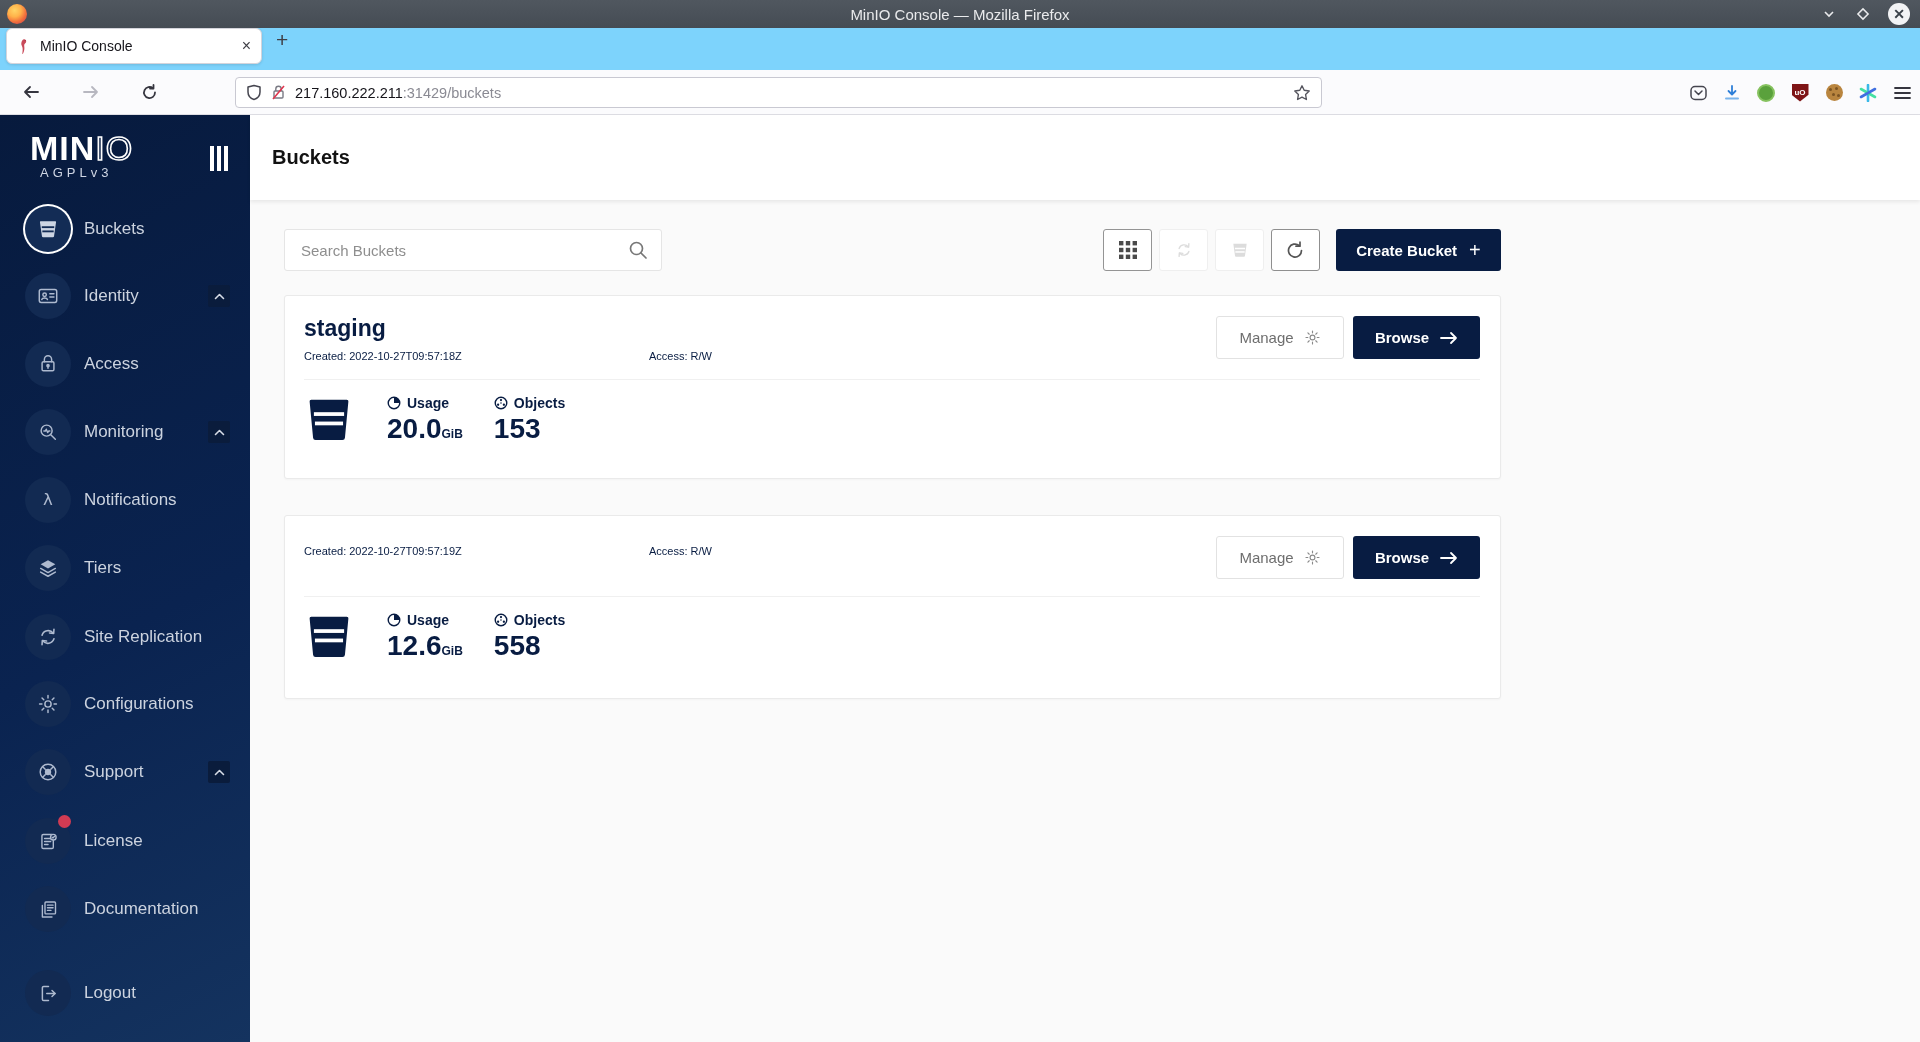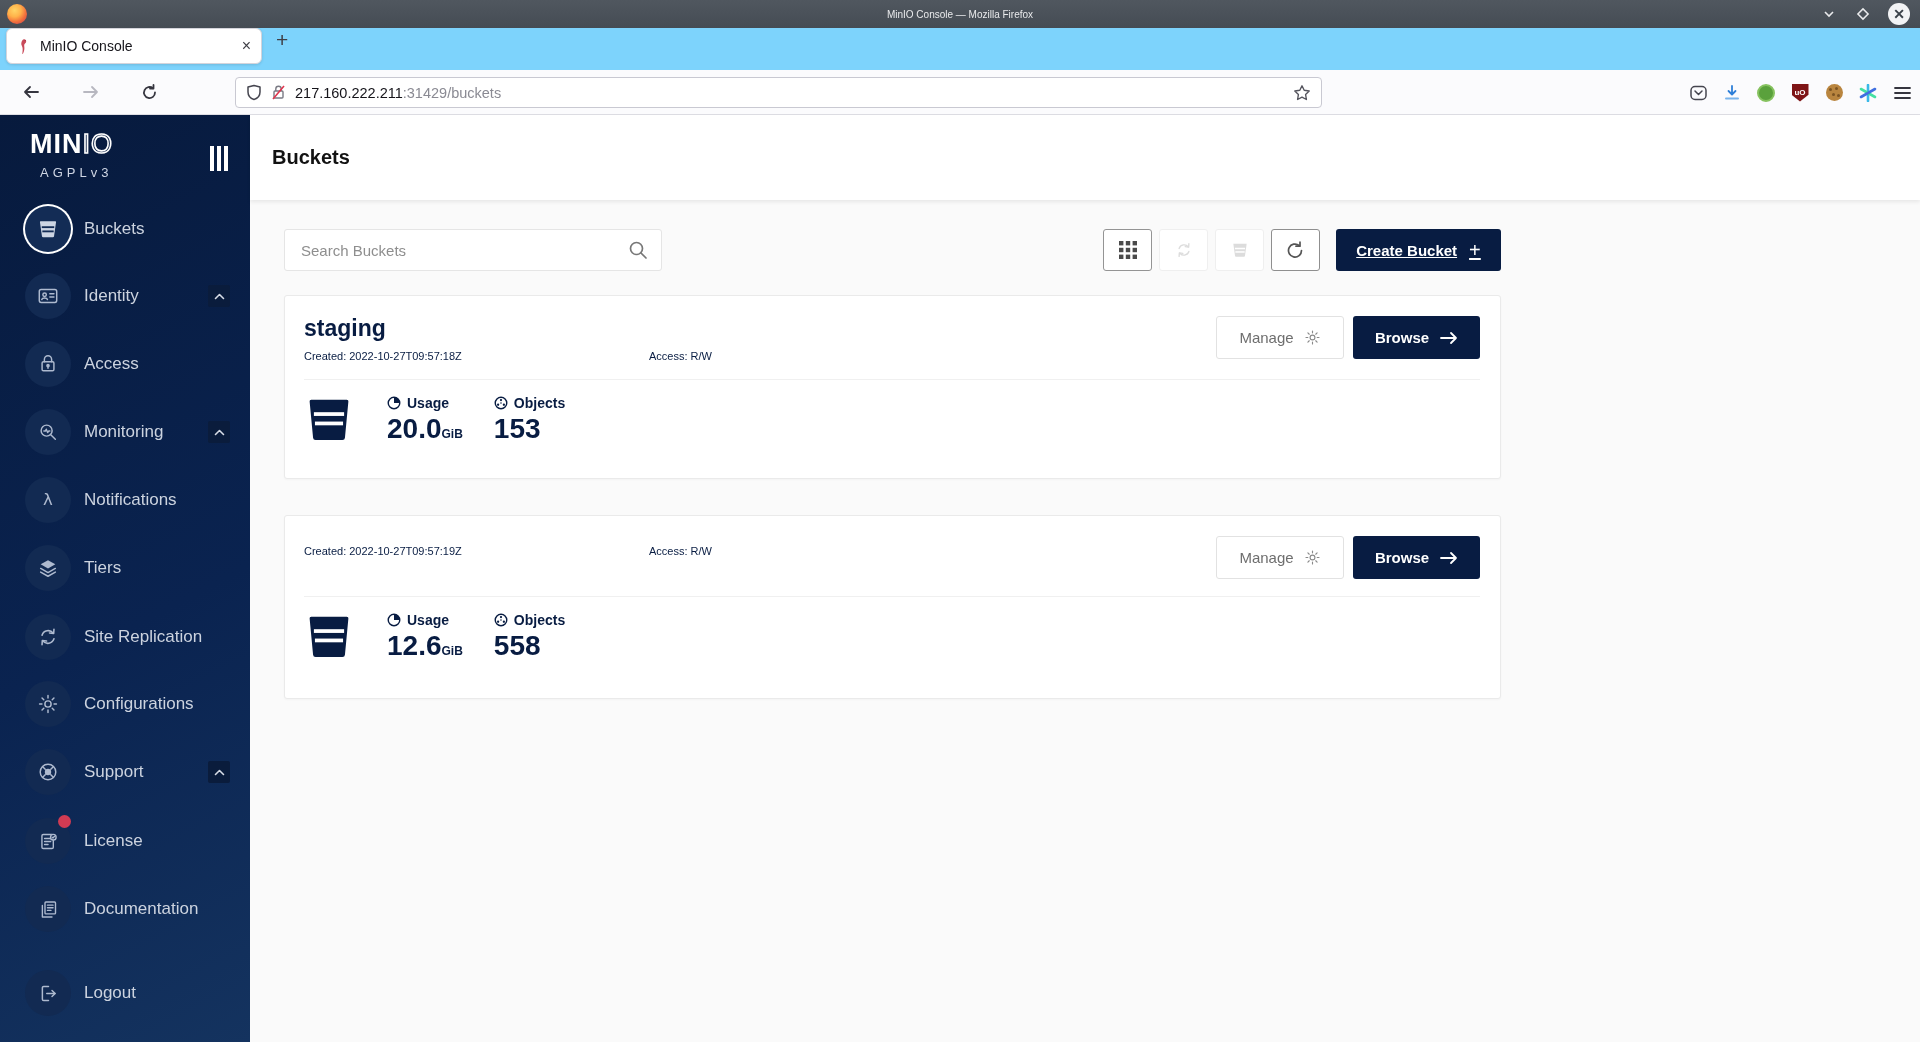--- a/index.html
+++ b/index.html
@@ -11,7 +11,7 @@
   .titlebar { position:relative; height:28px; background:linear-gradient(#50575f,#454c54); display:flex; align-items:center; }
   .ff-logo { position:absolute; left:7px; top:4px; width:20px; height:20px; border-radius:50%;
              background:radial-gradient(circle at 38% 32%, #ffd567 0%, #ffb24a 35%, #f2703c 62%, #c03354 100%); }
-  .win-title { flex:1; text-align:center; color:#e9eaec; font-size:10px; }
+  .win-title { flex:1; text-align:center; color:#e9eaec; font-size:15px; }
   .win-controls { position:absolute; right:10px; top:0; height:28px; display:flex; align-items:center; gap:16px; }
   .win-btn { width:18px; height:18px; display:flex; align-items:center; justify-content:center; cursor:default; }
   .win-close { width:22px; height:22px; background:#f2f3f5; border-radius:50%; color:#3a4149; font-size:14px; font-weight:700; display:flex; align-items:center; justify-content:center; }

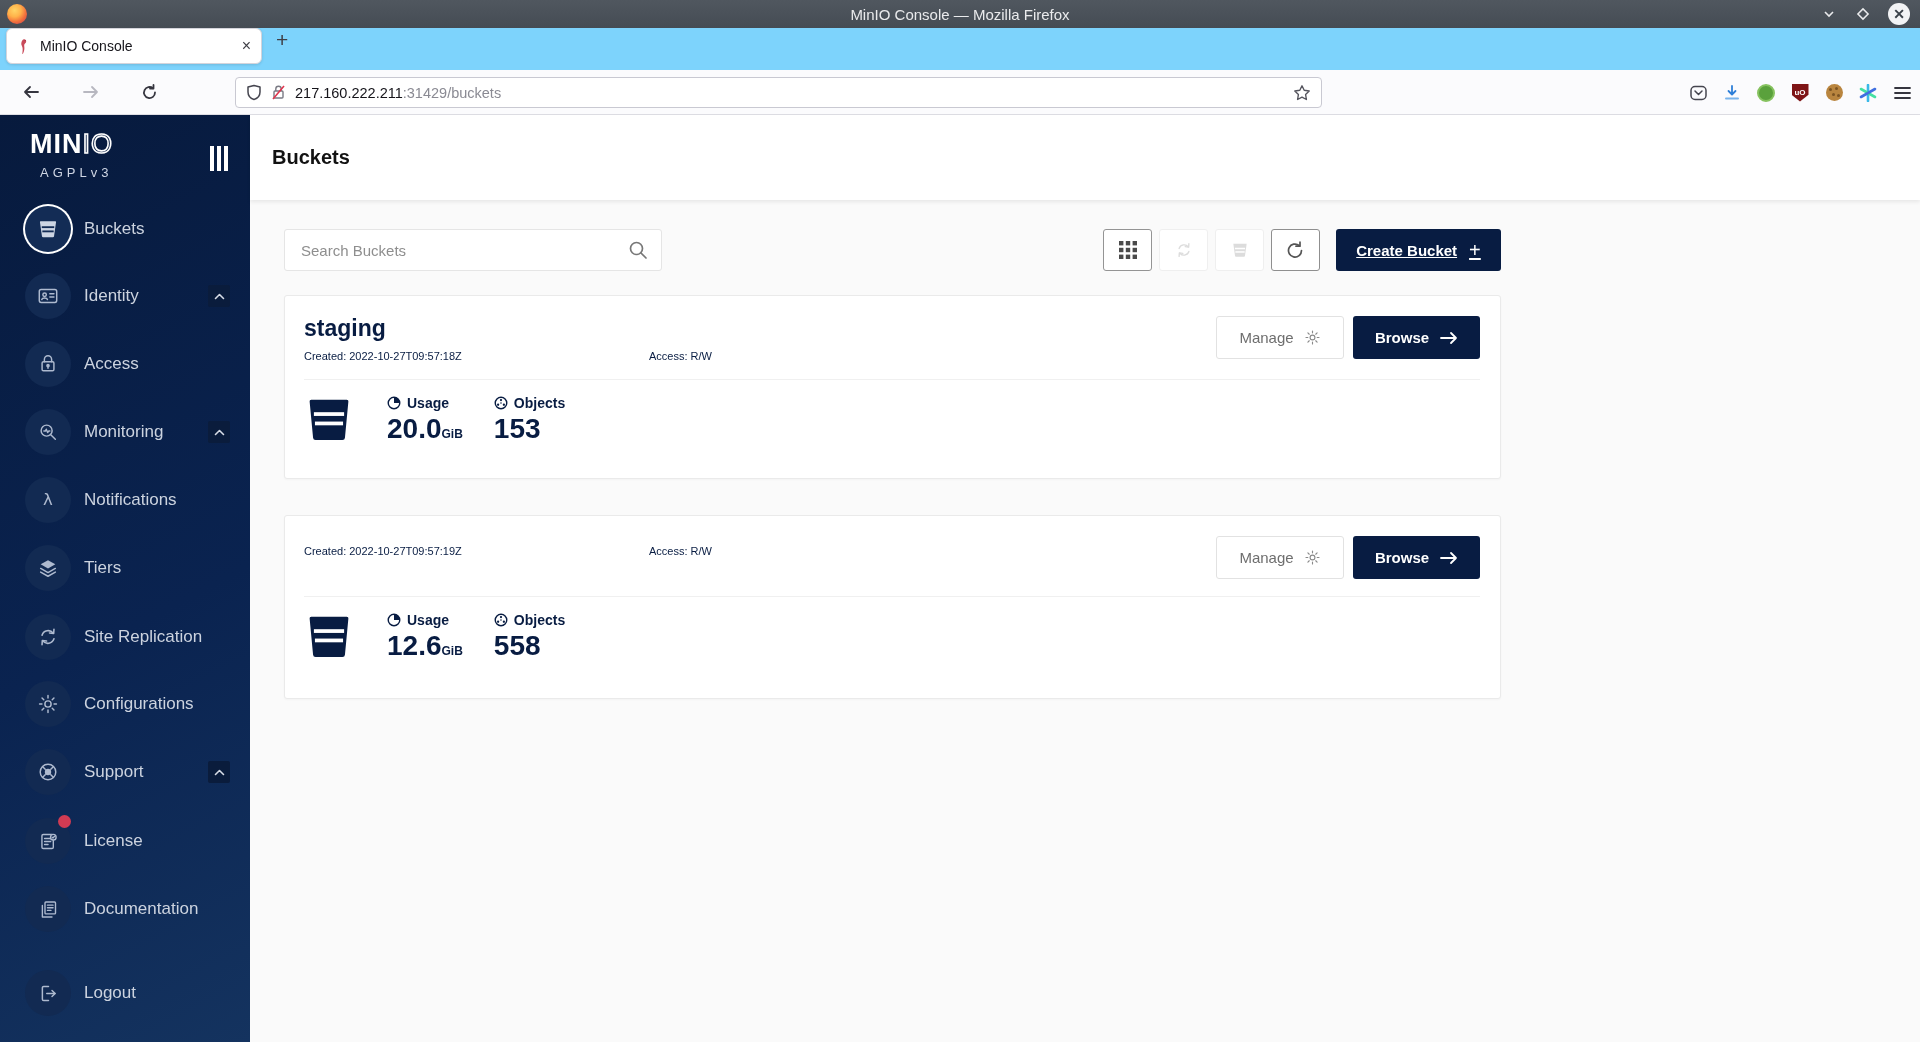--- a/index.html
+++ b/index.html
@@ -46,7 +46,7 @@
   
   .sidebar { position:relative; width:250px; height:927px; flex:0 0 250px;
              background:linear-gradient(152deg,#071a3d 0%, #0a2350 55%, #14335f 100%); overflow:hidden; }
-  .logo { position:absolute; left:30px; top:16px; color:#fff; font-size:27px; letter-spacing:1px; line-height:1; }
+  .logo { position:absolute; left:30px; top:16px; color:#fff; font-size:34px; letter-spacing:1px; line-height:1; }
   .logo b { font-weight:800; }
   .logo .io { font-weight:300; color:rgba(255,255,255,0); -webkit-text-stroke:1.6px #fff; }
   .logo-sub { position:absolute; left:40px; top:50px; color:#cfd6e4; font-size:13px; letter-spacing:4px; }

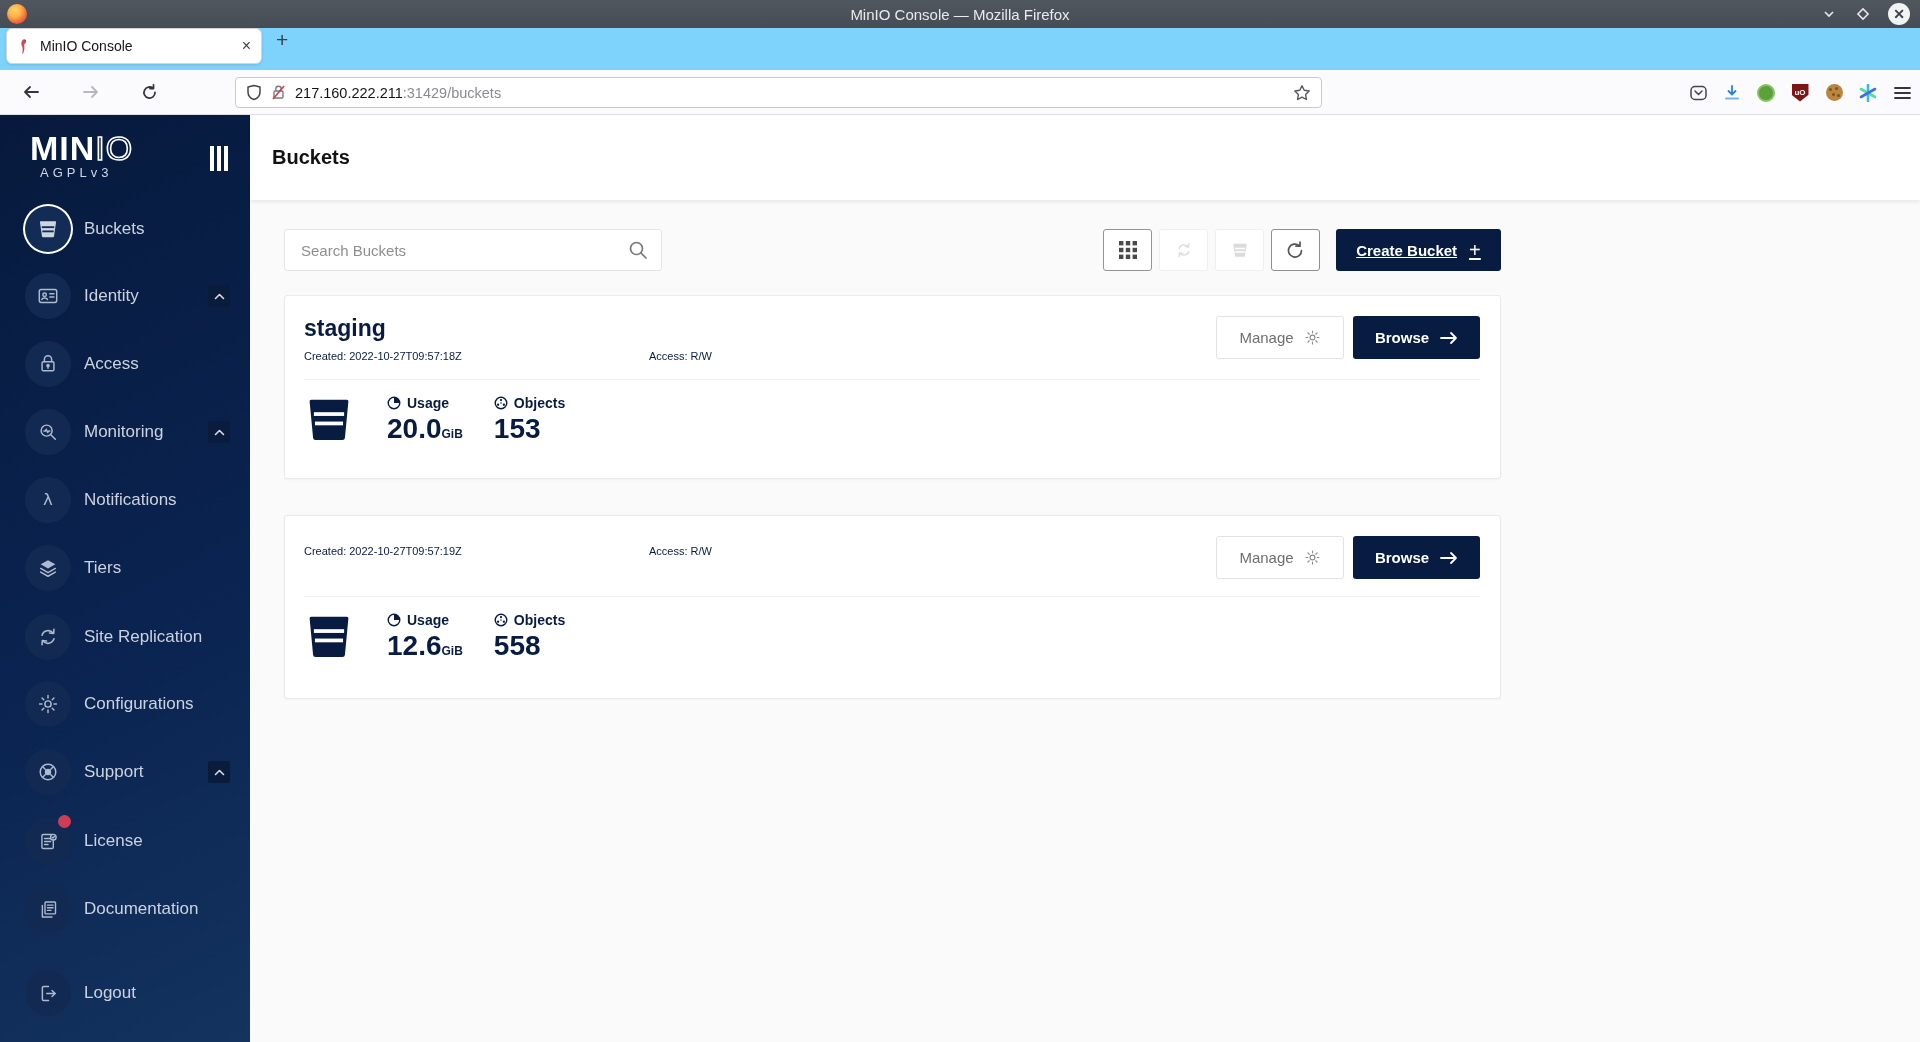--- a/index.html
+++ b/index.html
@@ -76,7 +76,7 @@
   .sq-btn.disabled { border-color:#efefef; cursor:default; }
   .create-btn { margin-left:9px; height:42px; width:165px; background:#081C42; border:none; border-radius:3px; color:#fff;
                 font-size:15px; font-weight:700; display:flex; align-items:center; justify-content:center; gap:12px; cursor:pointer;
-                font-family:"Liberation Sans",sans-serif;text-decoration:underline; }
+                font-family:"Liberation Sans",sans-serif; }
   .create-plus { font-size:20px; font-weight:400; line-height:1; }
 
   

